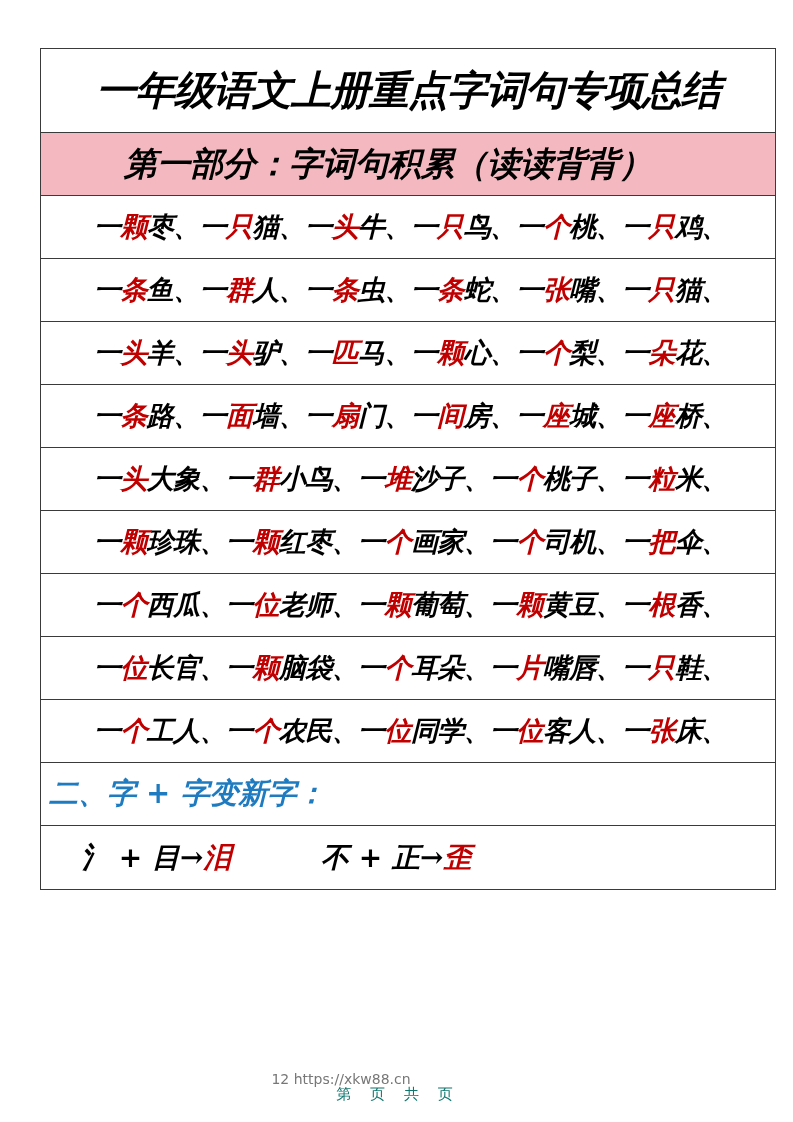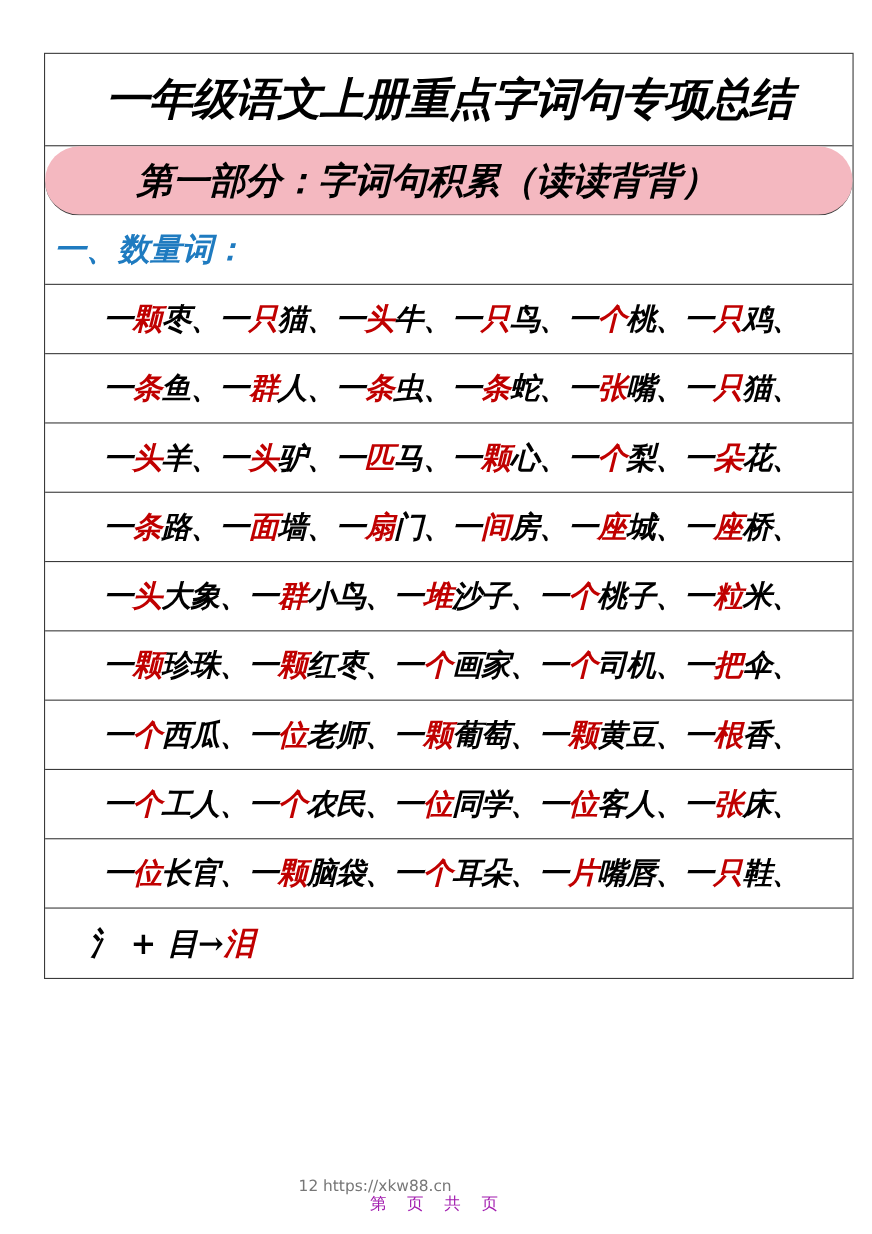--- a/index.html
+++ b/index.html
@@ -13,7 +13,7 @@
   .row:last-child { border-bottom: none; }
   .title-row { height: 84px; justify-content: center; padding-left: 0; }
   .title { font-size: 40px; font-weight: bold; color: #000; letter-spacing: -1px; }
-  .part-row { height: 63px; background: #f4b8c0; justify-content: center; padding-left: 0; padding-right: 40px; border-radius: 31px; }
+  .part-row { height: 63px; background: #f4b8c0; justify-content: center; padding-left: 0; padding-right: 40px; }
   .part { font-size: 33px; font-weight: bold; color: #000; }
   .section { font-size: 29px; font-weight: bold; color: #1f7bc0; }
   .words { font-size: 27px; font-weight: bold; color: #000; letter-spacing: -0.6px; margin-left: 45px; }

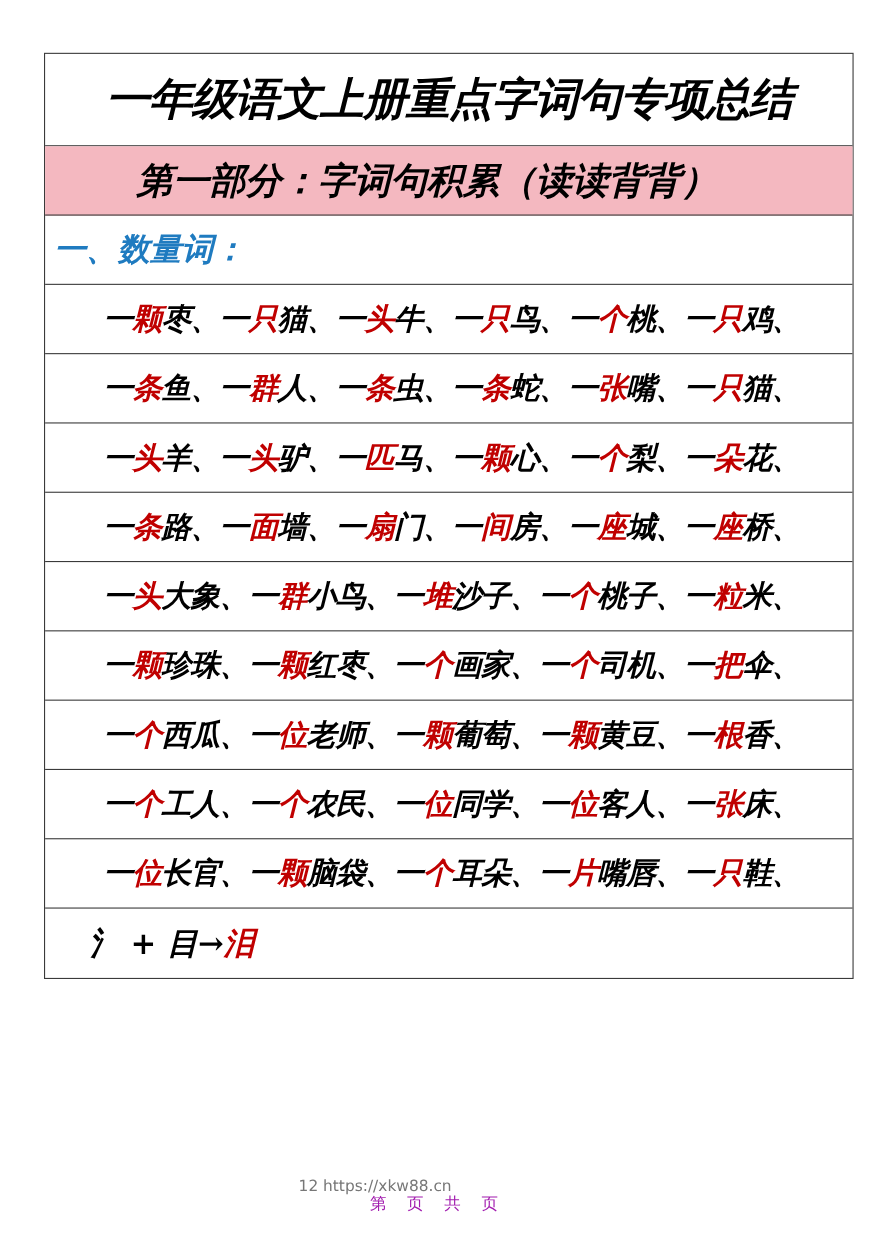--- a/index.html
+++ b/index.html
@@ -40,9 +40,6 @@
     <span class="part">第一部分：字词句积累（读读背背）</span>
   </div>
   <div class="row">
-    <span class="section">一、数量词：</span>
-  </div>
-  <div class="row">
       <span class="words"><span>一</span><span class="m">颗</span><span>枣</span><span>、</span><span>一</span><span class="m">只</span><span>猫</span><span>、</span><span>一</span><span class="m">头</span><span>牛</span><span>、</span><span>一</span><span class="m">只</span><span>鸟</span><span>、</span><span>一</span><span class="m">个</span><span>桃</span><span>、</span><span>一</span><span class="m">只</span><span>鸡</span><span>、</span></span>
     </div>
     <div class="row">

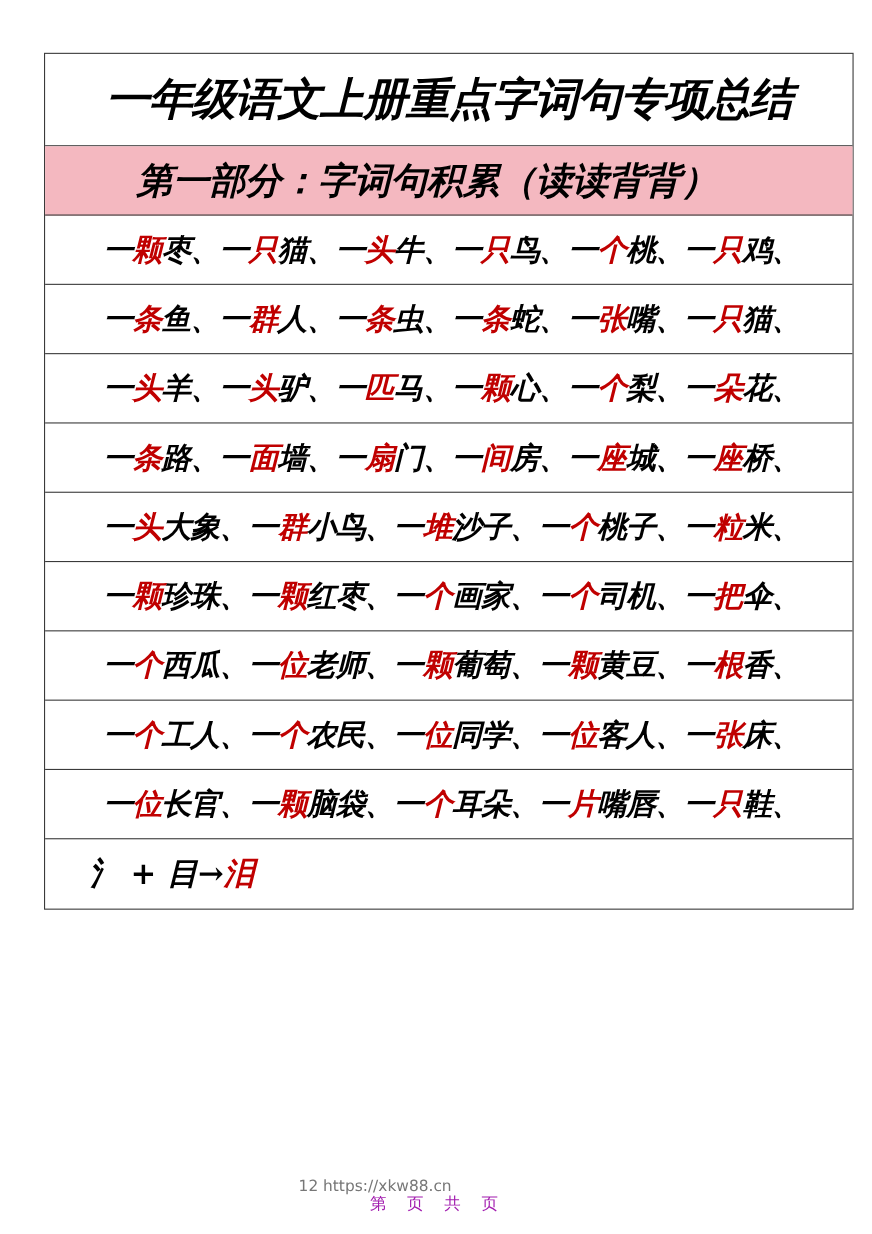--- a/index.html
+++ b/index.html
@@ -61,10 +61,10 @@
       <span class="words"><span>一</span><span class="m">个</span><span>西瓜</span><span>、</span><span>一</span><span class="m">位</span><span>老师</span><span>、</span><span>一</span><span class="m">颗</span><span>葡萄</span><span>、</span><span>一</span><span class="m">颗</span><span>黄豆</span><span>、</span><span>一</span><span class="m">根</span><span>香</span><span>、</span></span>
     </div>
     <div class="row">
-      <span class="words"><span>一</span><span class="m">个</span><span>工人</span><span>、</span><span>一</span><span class="m">个</span><span>农民</span><span>、</span><span>一</span><span class="m">位</span><span>同学</span><span>、</span><span>一</span><span class="m">位</span><span>客人</span><span>、</span><span>一</span><span class="m">张</span><span>床</span><span>、</span></span>
+      <span class="words"><span>一</span><span class="m">位</span><span>长官</span><span>、</span><span>一</span><span class="m">颗</span><span>脑袋</span><span>、</span><span>一</span><span class="m">个</span><span>耳朵</span><span>、</span><span>一</span><span class="m">片</span><span>嘴唇</span><span>、</span><span>一</span><span class="m">只</span><span>鞋</span><span>、</span></span>
     </div>
     <div class="row">
-      <span class="words"><span>一</span><span class="m">位</span><span>长官</span><span>、</span><span>一</span><span class="m">颗</span><span>脑袋</span><span>、</span><span>一</span><span class="m">个</span><span>耳朵</span><span>、</span><span>一</span><span class="m">片</span><span>嘴唇</span><span>、</span><span>一</span><span class="m">只</span><span>鞋</span><span>、</span></span>
+      <span class="words"><span>一</span><span class="m">个</span><span>工人</span><span>、</span><span>一</span><span class="m">个</span><span>农民</span><span>、</span><span>一</span><span class="m">位</span><span>同学</span><span>、</span><span>一</span><span class="m">位</span><span>客人</span><span>、</span><span>一</span><span class="m">张</span><span>床</span><span>、</span></span>
     </div>
   <div class="row combo-row">
     <span class="combo c1"><span>氵</span><span> + </span><span>目</span><span>→</span><span class="res">泪</span></span>

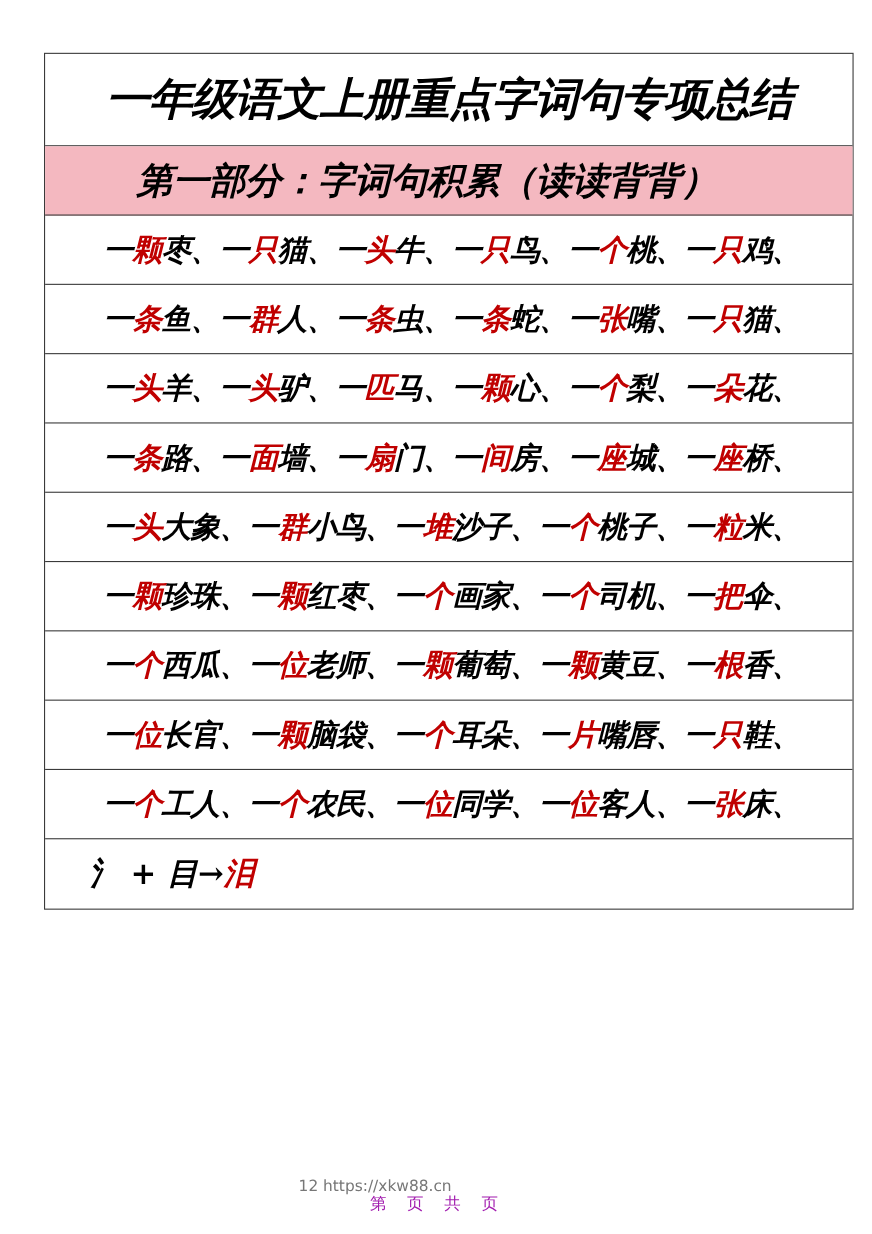--- a/index.html
+++ b/index.html
@@ -66,6 +66,9 @@
     <div class="row">
       <span class="words"><span>一</span><span class="m">个</span><span>工人</span><span>、</span><span>一</span><span class="m">个</span><span>农民</span><span>、</span><span>一</span><span class="m">位</span><span>同学</span><span>、</span><span>一</span><span class="m">位</span><span>客人</span><span>、</span><span>一</span><span class="m">张</span><span>床</span><span>、</span></span>
     </div>
+  <div class="row">
+    <span class="section">二、字 + 字变新字：</span>
+  </div>
   <div class="row combo-row">
     <span class="combo c1"><span>氵</span><span> + </span><span>目</span><span>→</span><span class="res">泪</span></span>
   </div>

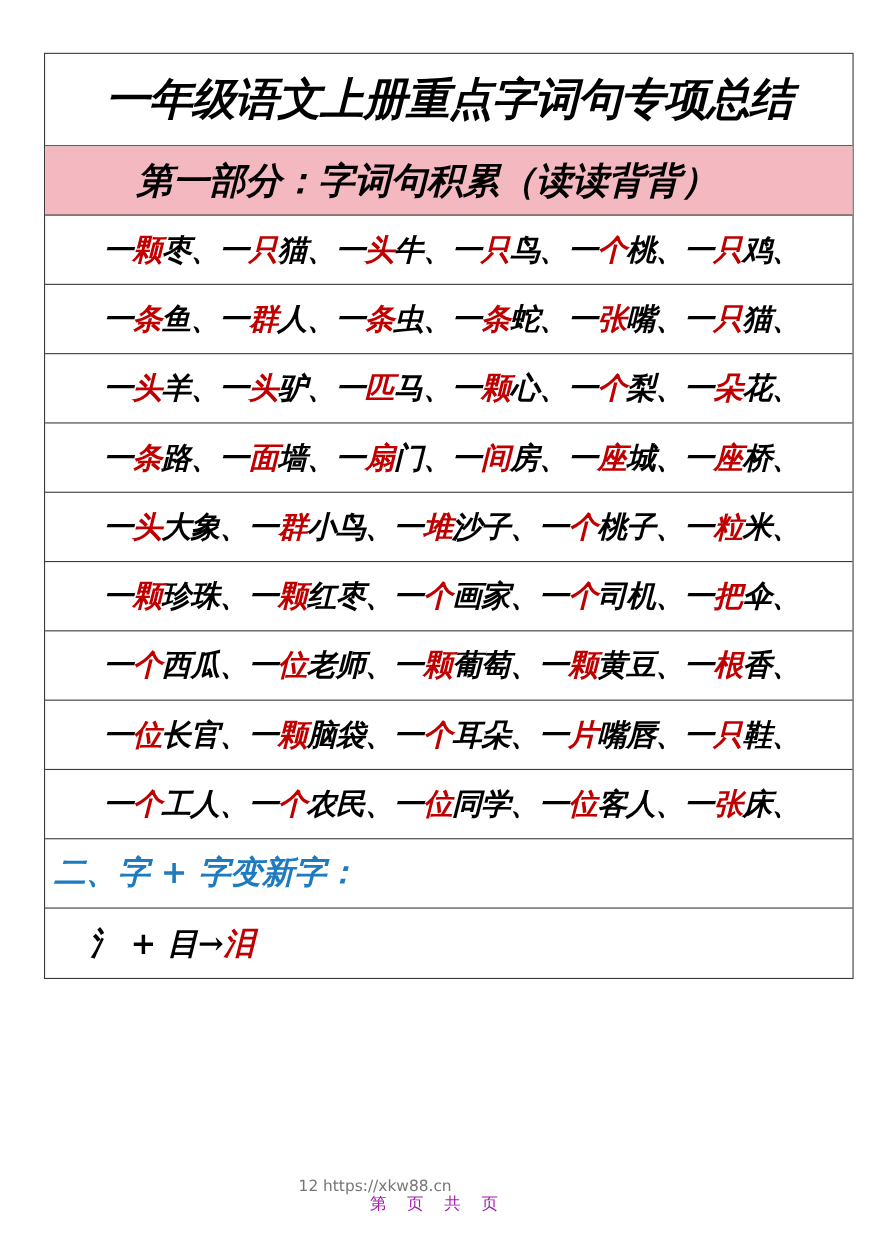--- a/index.html
+++ b/index.html
@@ -71,6 +71,7 @@
   </div>
   <div class="row combo-row">
     <span class="combo c1"><span>氵</span><span> + </span><span>目</span><span>→</span><span class="res">泪</span></span>
+    <span class="combo c3"><span>不</span><span> + </span><span>正</span><span>→</span><span class="res">歪</span></span>
   </div>
 </div>
 

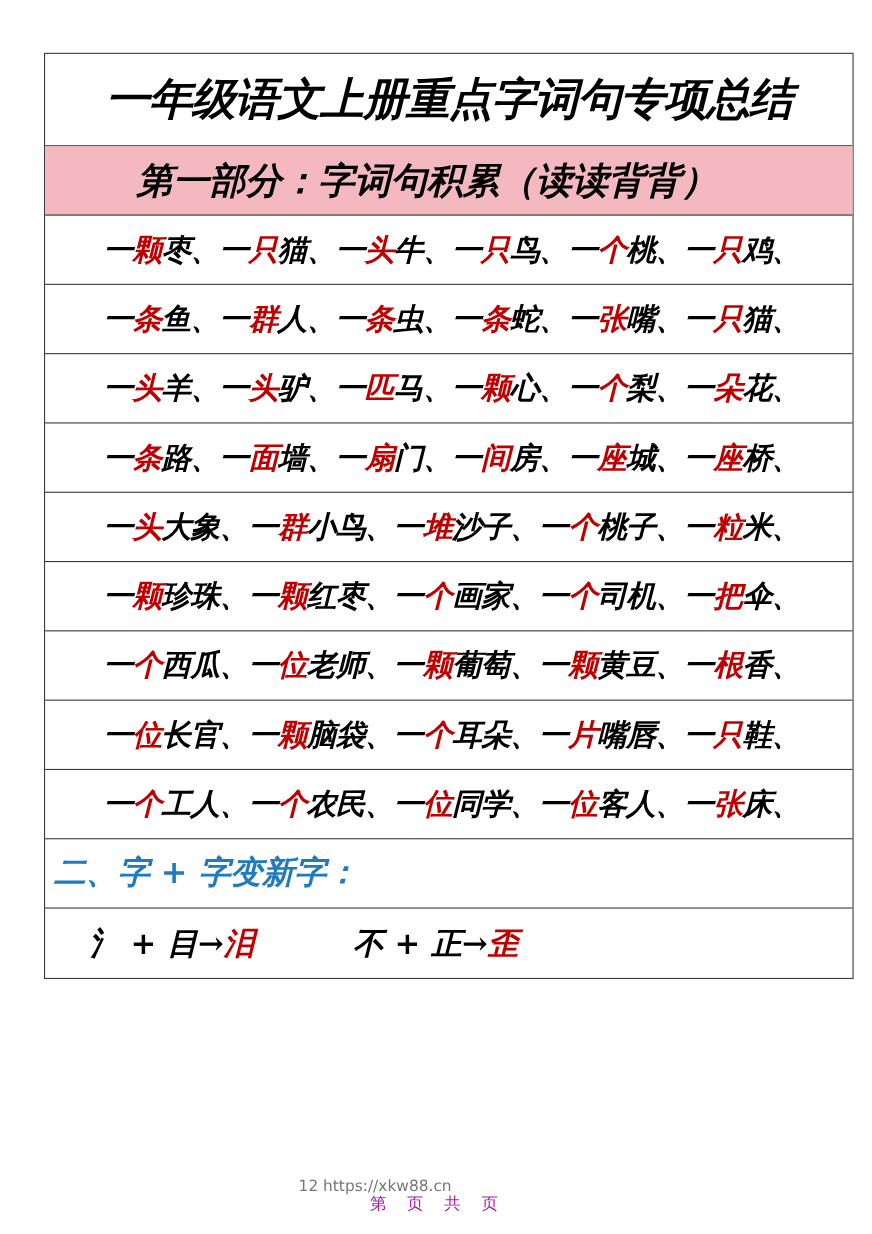--- a/index.html
+++ b/index.html
@@ -26,7 +26,7 @@
   .footer-url { position: absolute; left: 0; width: 682px; top: 1071px; text-align: center;
                 font-family: "DejaVu Sans", sans-serif; font-size: 14px; color: #777; }
   .footer-page { position: absolute; left: 0; width: 793px; top: 1085px; text-align: center;
-                 font-family: "DejaVu Sans", sans-serif; font-size: 15px; color: #a21caf;
+                 font-family: "DejaVu Sans", sans-serif; font-size: 15px; color: #0f766e;
                  word-spacing: 6px; letter-spacing: 4px; }
 </style>
 </head>

